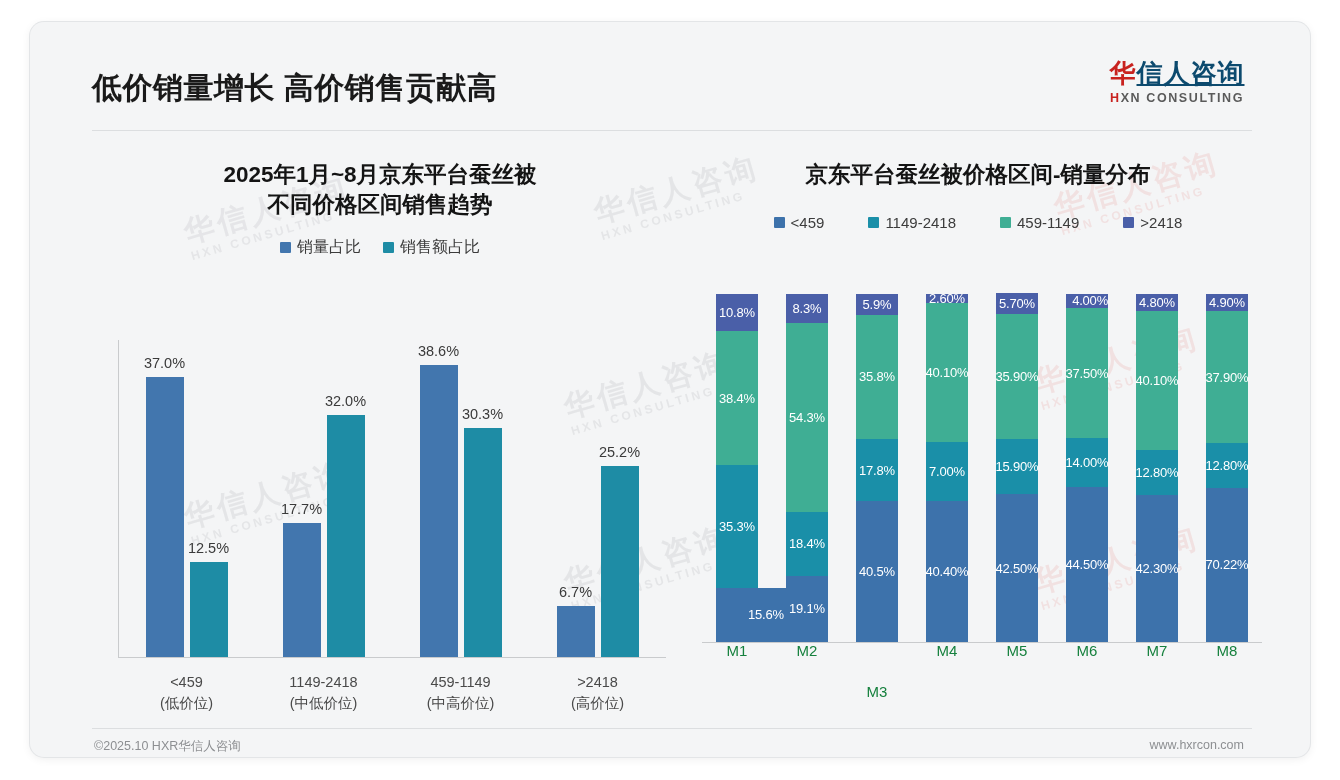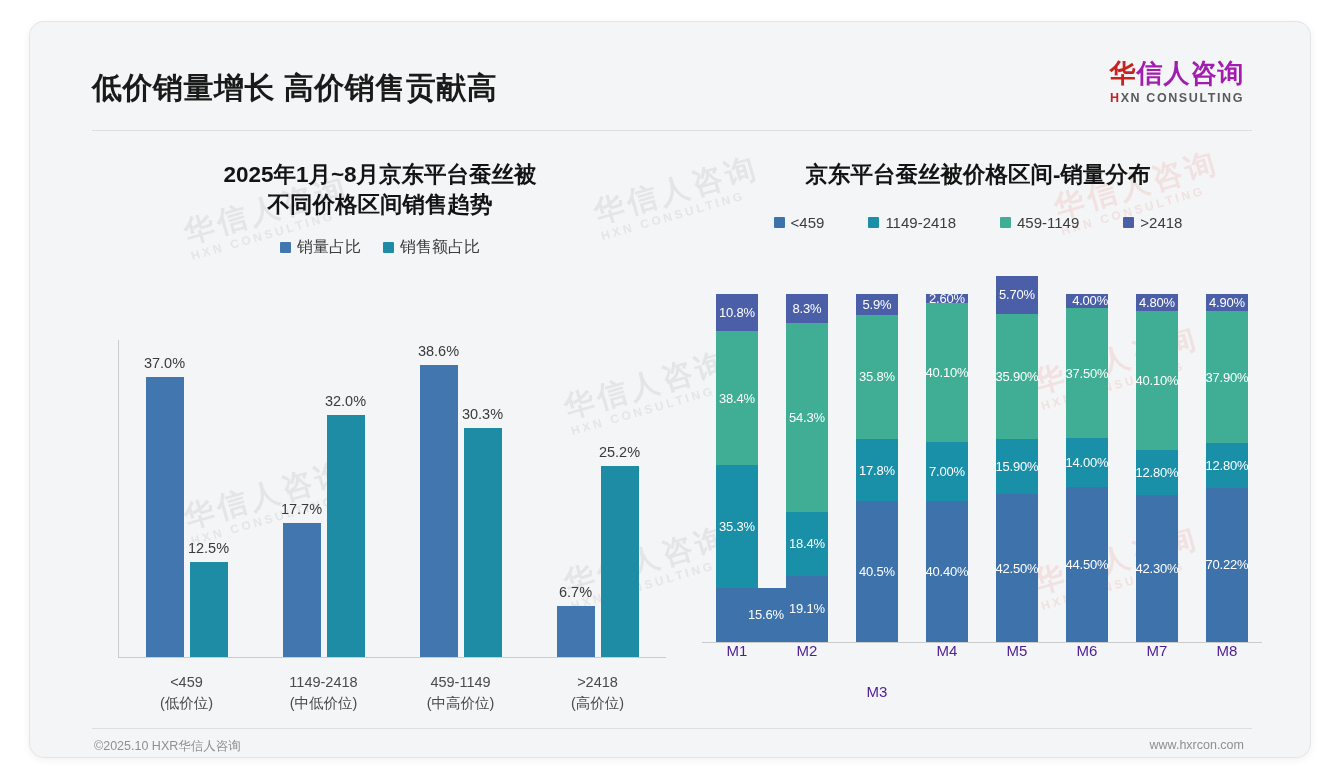--- a/index.html
+++ b/index.html
@@ -22,7 +22,7 @@
   .logo{position:absolute;right:38px;top:38px;width:190px;text-align:center;}
   .logo-cn{font-size:26px;font-weight:bold;letter-spacing:1px;line-height:1.05;}
   .logo-cn .red{color:#c8221f;}
-  .logo-cn .gry{color:#a21caf;}
+  .logo-cn .gry{color:#0c4a6e;text-decoration:underline;}
   .logo-en{margin-top:4px;font-size:12.5px;font-weight:bold;letter-spacing:1.6px;color:#5a5a5a;}
   .logo-en .red{color:#c8221f;}
 

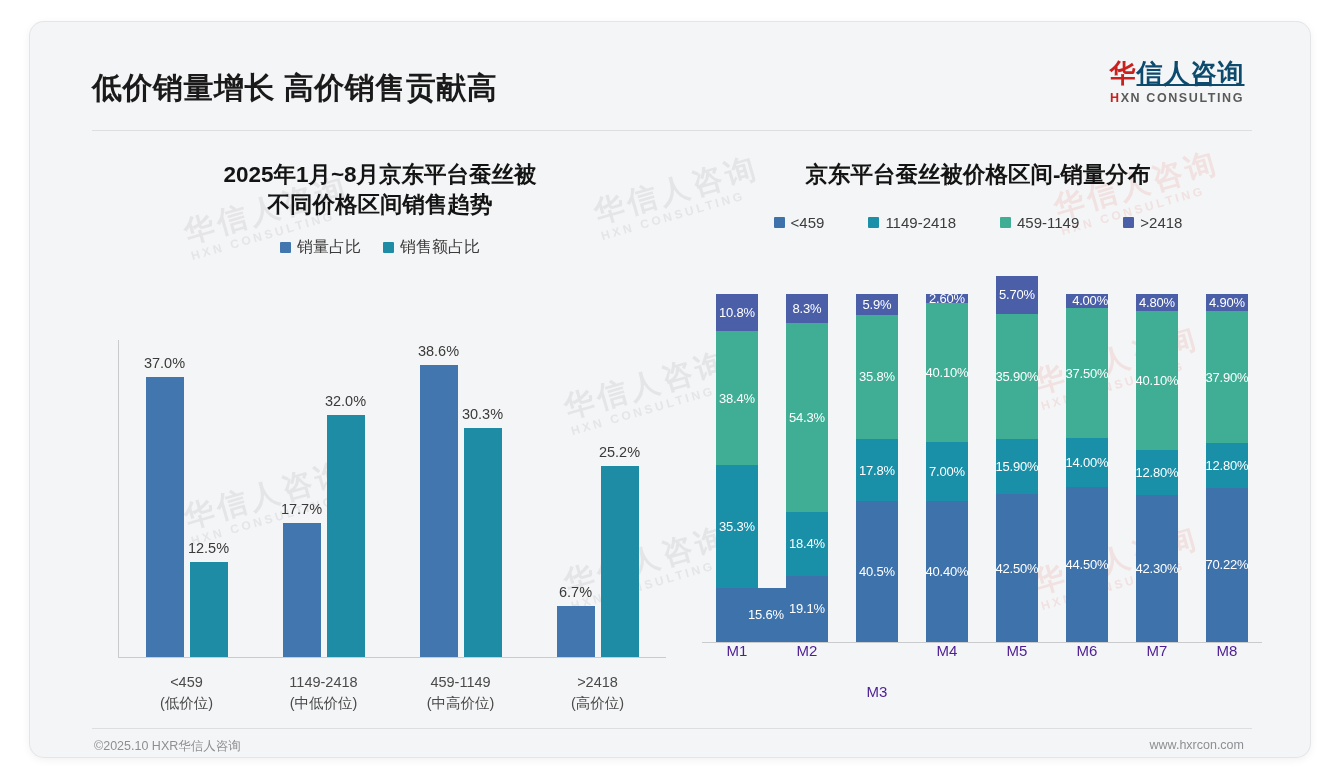--- a/index.html
+++ b/index.html
@@ -295,7 +295,7 @@
             <div class="sseg" style="height: 124.932px; bottom: 203.232px; background: rgb(63, 174, 148);">
               <span>35.90%</span>
             </div>
-            <div class="sseg" style="height: 38px; bottom: 328.164px; background: rgb(74, 95, 168);">
+            <div class="sseg" style="height: 21px; bottom: 328.164px; background: rgb(74, 95, 168);">
               <span>5.70%</span>
             </div>
           </div>

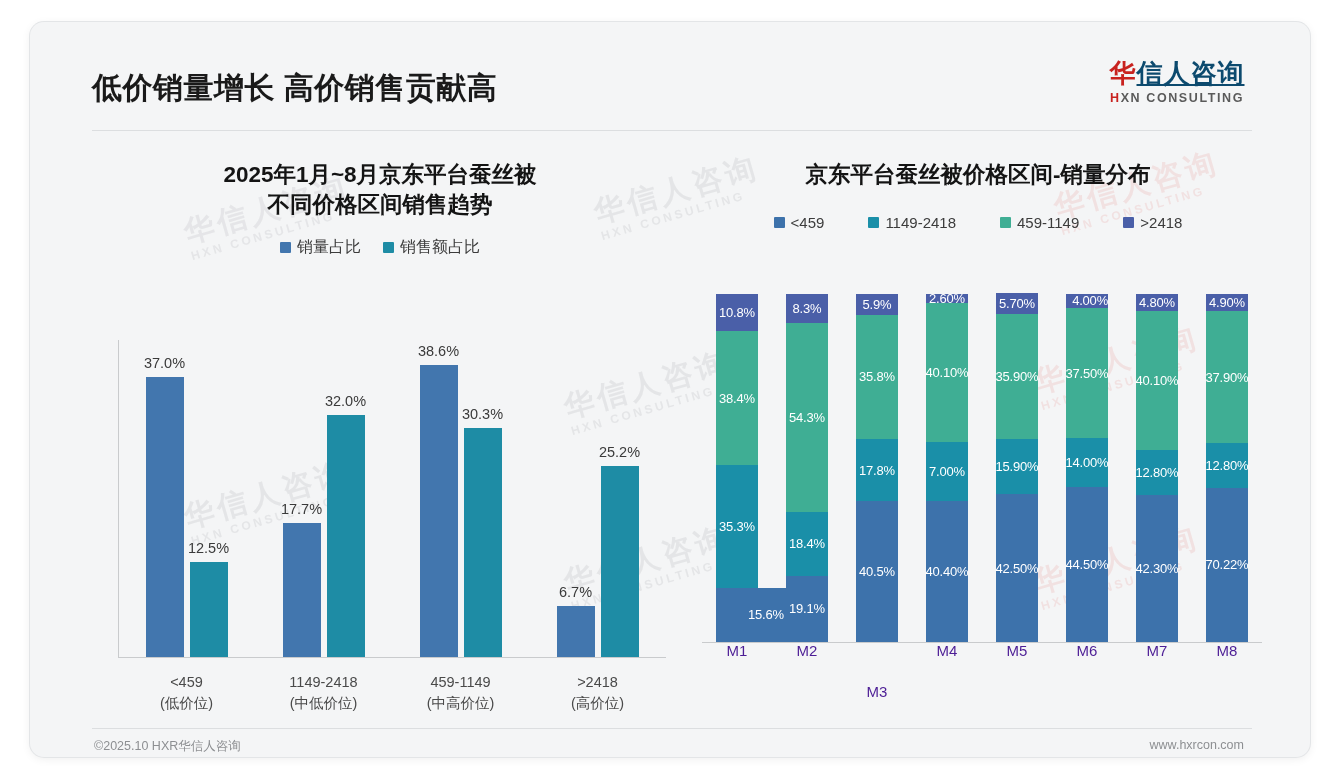--- a/index.html
+++ b/index.html
@@ -72,7 +72,7 @@
   .sseg{position:absolute;left:0;width:100%;display:flex;align-items:center;justify-content:center;}
   .sseg span{font-size:13px;color:#ffffff;white-space:nowrap;letter-spacing:-.2px;}
   .scats{position:absolute;left:0;bottom:-2px;width:560px;height:24px;}
-  .scat{position:absolute;text-align:center;font-size:15px;color:#4c1d95;}
+  .scat{position:absolute;text-align:center;font-size:15px;color:#15803d;}
 
   
   .ftr-rule{position:absolute;left:62px;top:706px;width:1160px;height:1px;background:#dcdee0;}

